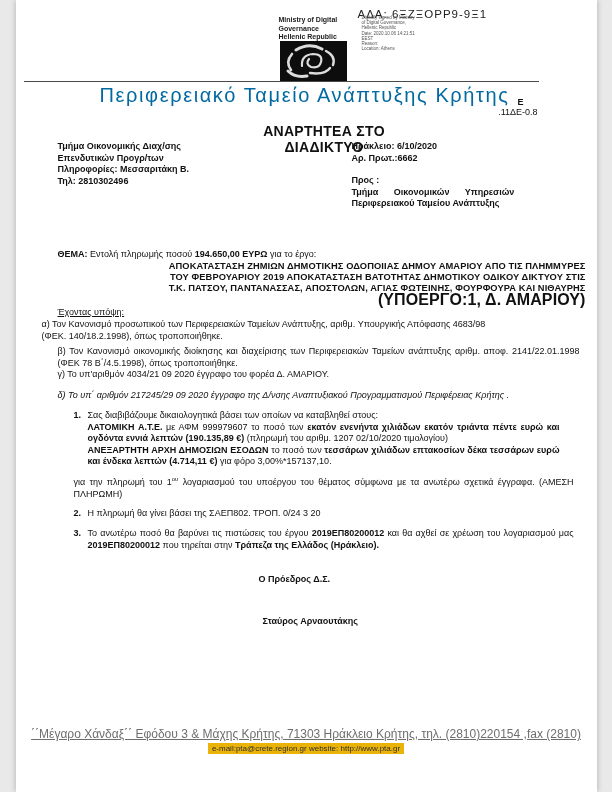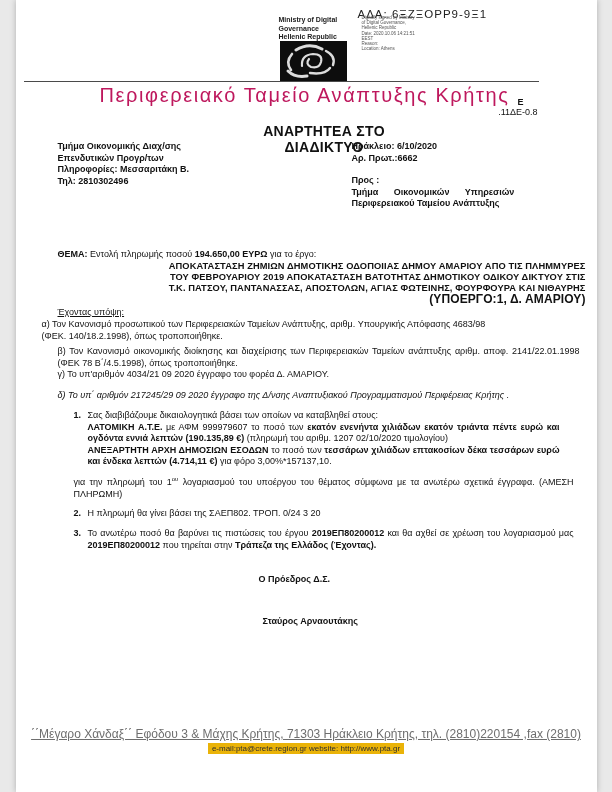--- a/index.html
+++ b/index.html
@@ -15,7 +15,7 @@
   .ada{font-size:11.5px;letter-spacing:1px;color:#222;}
   .ministry{font-size:7px;line-height:8.5px;font-weight:bold;color:#222;}
   .sigdetails{font-size:4.5px;line-height:5.2px;color:#555;}
-  .orgtitle{font-size:20px;letter-spacing:1.6px;color:#be185d;white-space:nowrap;}
+  .orgtitle{font-size:20px;letter-spacing:1.6px;color:#0369a1;white-space:nowrap;}
   .codelines{font-size:9px;text-align:right;color:#111;}
   .anart{font-size:14px;font-weight:bold;letter-spacing:.3px;}
   .caps-line{font-size:9.3px;font-weight:bold;text-align:right;line-height:11px;letter-spacing:.1px;}

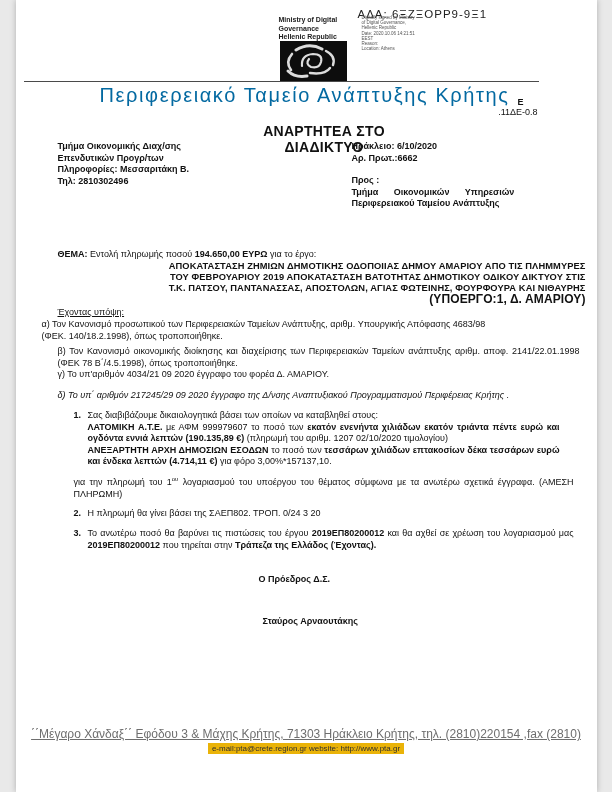--- a/index.html
+++ b/index.html
@@ -99,7 +99,7 @@
     <div class="caps-line">ΑΠΟΚΑΤΑΣΤΑΣΗ ΖΗΜΙΩΝ ΔΗΜΟΤΙΚΗΣ ΟΔΟΠΟΙΙΑΣ ΔΗΜΟΥ ΑΜΑΡΙΟΥ ΑΠΟ ΤΙΣ ΠΛΗΜΜΥΡΕΣ</div>
     <div class="caps-line">ΤΟΥ ΦΕΒΡΟΥΑΡΙΟΥ 2019   ΑΠΟΚΑΤΑΣΤΑΣΗ ΒΑΤΟΤΗΤΑΣ ΔΗΜΟΤΙΚΟΥ ΟΔΙΚΟΥ ΔΙΚΤΥΟΥ ΣΤΙΣ</div>
     <div class="caps-line">Τ.Κ. ΠΑΤΣΟΥ, ΠΑΝΤΑΝΑΣΣΑΣ,  ΑΠΟΣΤΟΛΩΝ, ΑΓΙΑΣ ΦΩΤΕΙΝΗΣ, ΦΟΥΡΦΟΥΡΑ ΚΑΙ ΝΙΘΑΥΡΗΣ</div>
-    <div class="caps-line" style="font-size:12px;">(ΥΠΟΕΡΓΟ:1, Δ. ΑΜΑΡΙΟΥ)</div>
+    <div class="caps-line" style="font-size:16px;">(ΥΠΟΕΡΓΟ:1, Δ. ΑΜΑΡΙΟΥ)</div>
   </div>
 
   <div class="abs fs9 under" style="left:42px;top:307px;">Έχοντας υπόψη:</div>

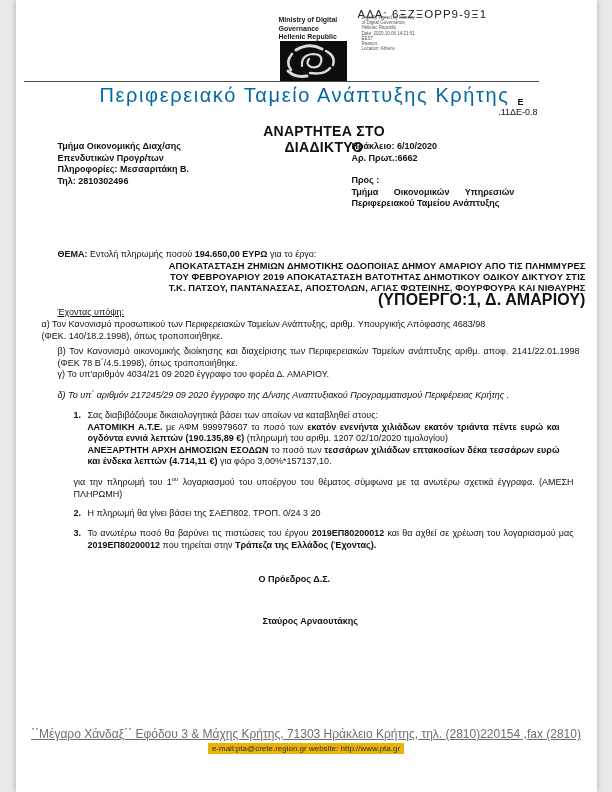--- a/index.html
+++ b/index.html
@@ -129,7 +129,7 @@
 
   <div class="abs fs9 jus" style="left:72px;top:528px;width:486px;">
     <span class="listnum">3.</span>
-    <span>Το ανωτέρω ποσό θα βαρύνει τις πιστώσεις του έργου </span><span class="b">2019ΕΠ80200012</span><span> και θα αχθεί σε χρέωση του λογαριασμού μας </span><span class="b">2019ΕΠ80200012</span><span> που τηρείται στην </span><span class="b">Τράπεζα της Ελλάδος (Έχοντας).</span>
+    <span>Το ανωτέρω ποσό θα βαρύνει τις πιστώσεις του έργου </span><span class="b">2019ΕΠ80200012</span><span> και θα αχθεί σε χρέωση του λογαριασμού μας </span><span class="b">2019ΕΠ80200012</span><span> που τηρείται στην </span><span class="b">Τράπεζα της Ελλάδος (Ηράκλειο).</span>
   </div>
 
   <div class="abs fs9 b" style="left:243px;top:574px;">Ο Πρόεδρος Δ.Σ.</div>

